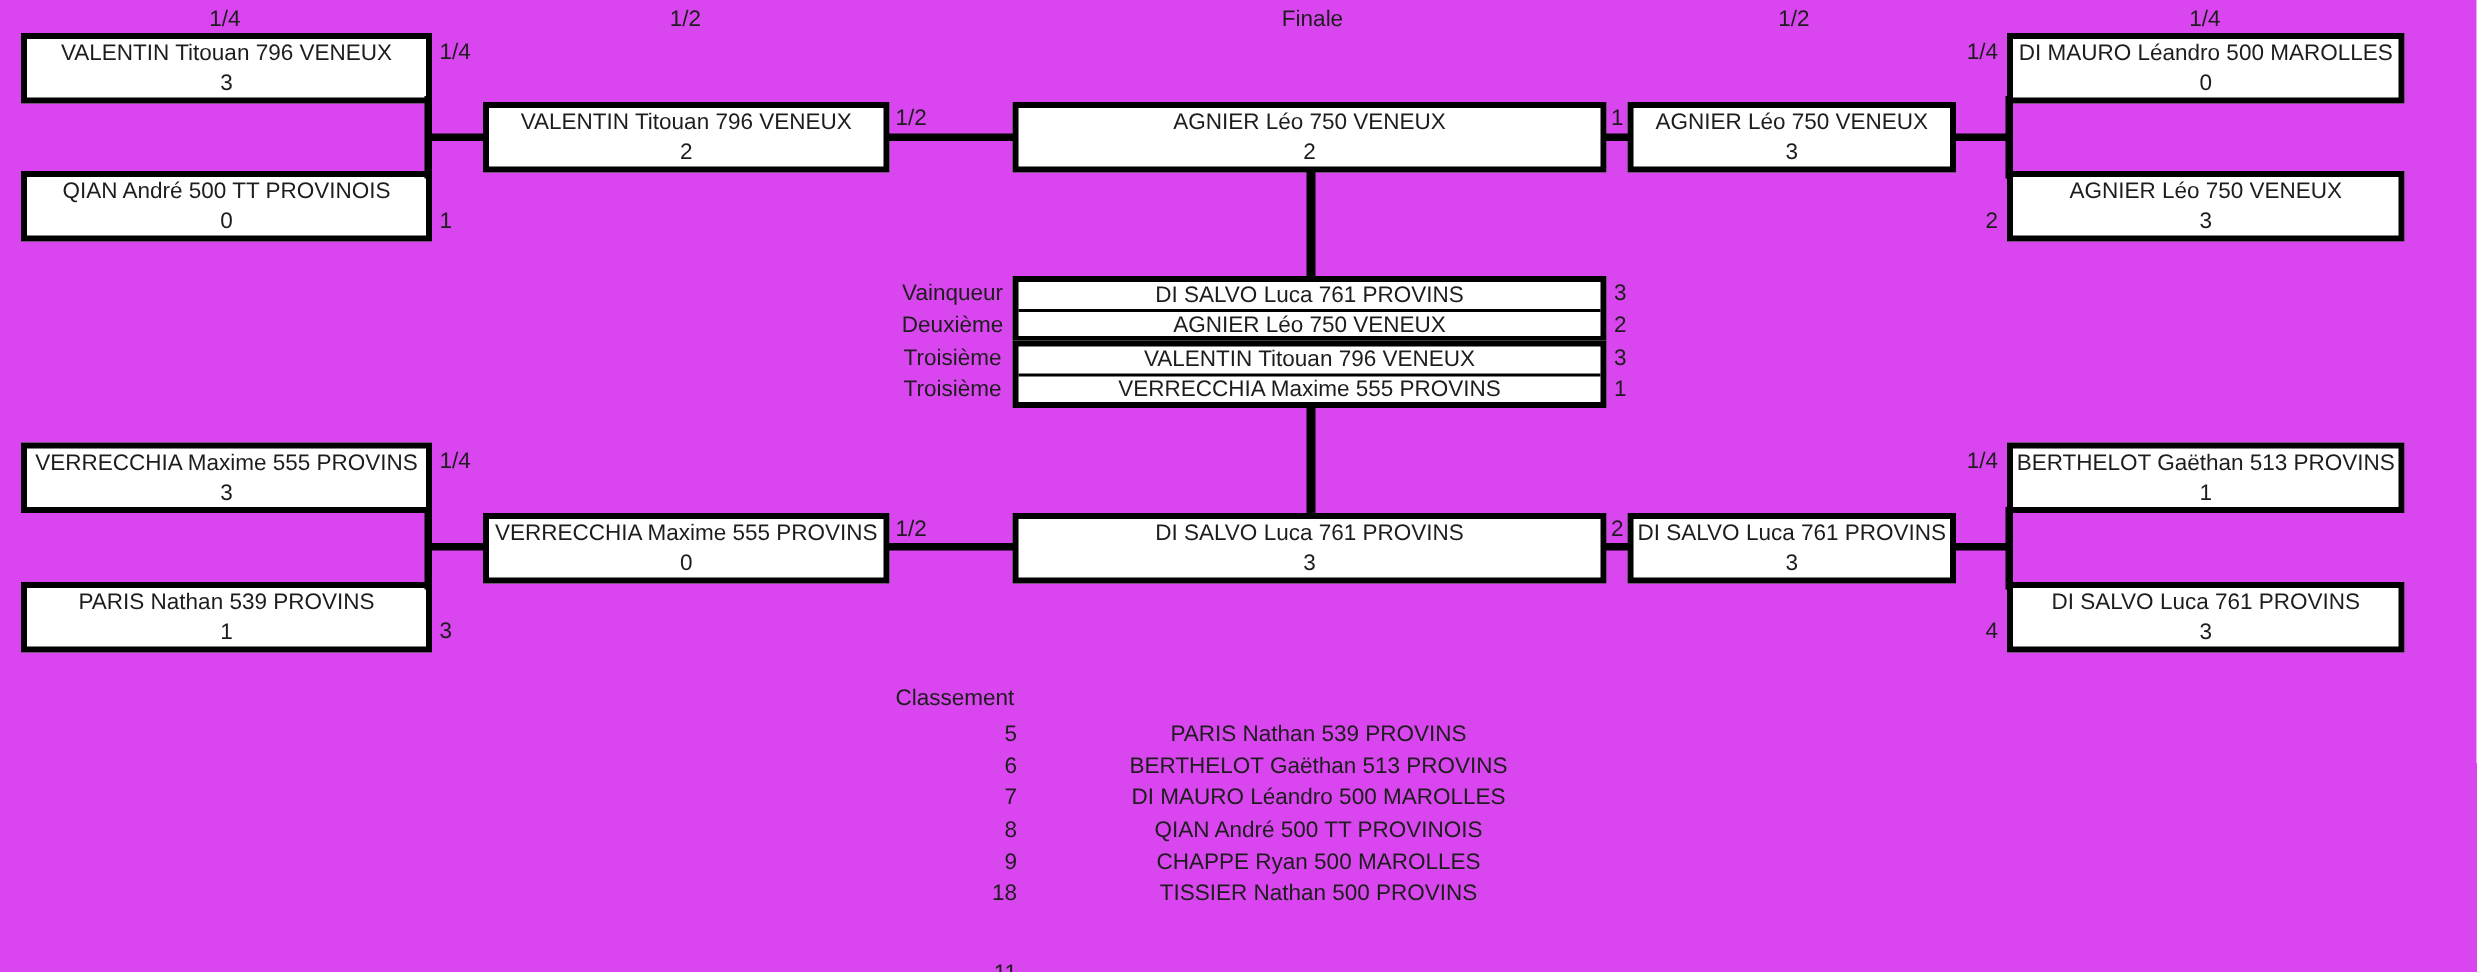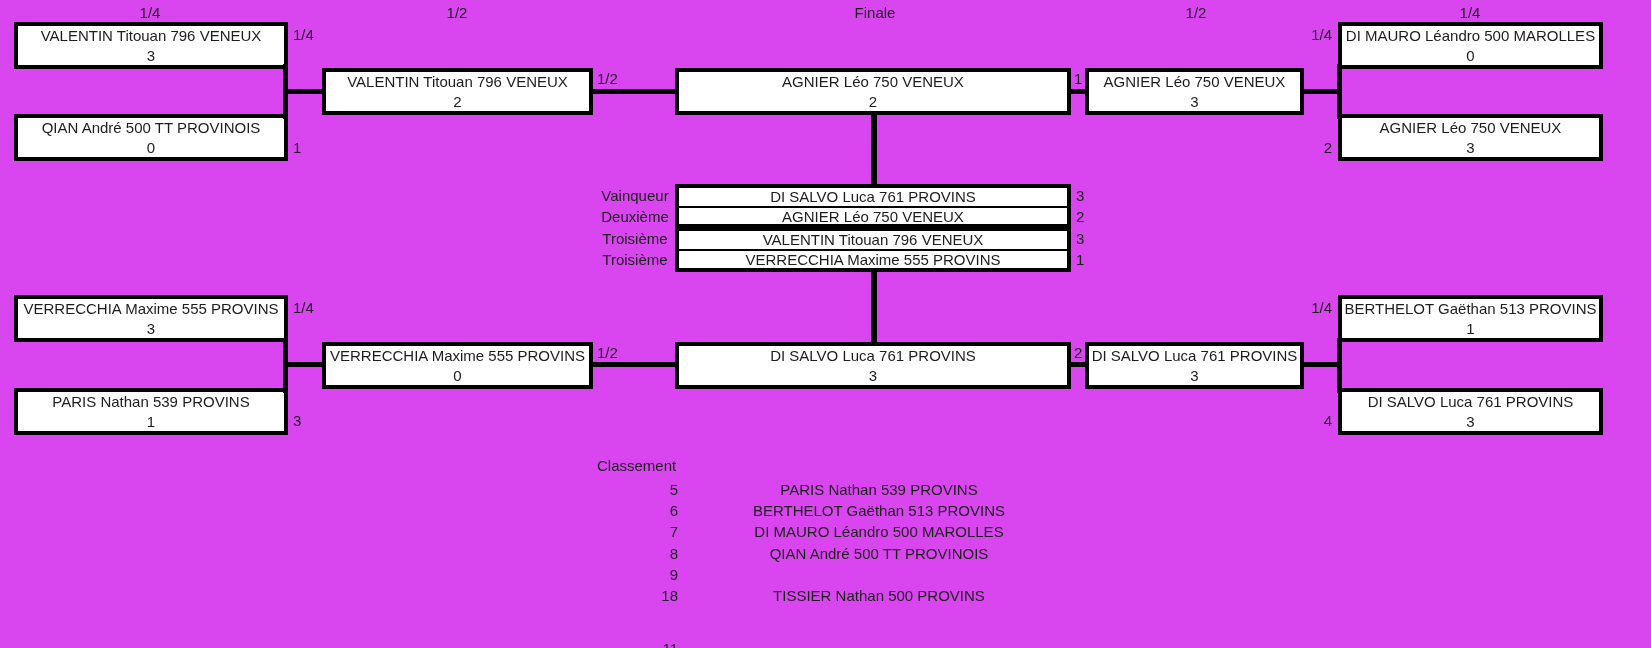--- a/index.html
+++ b/index.html
@@ -169,6 +169,7 @@
   </div>
   <div class="cls-row" style="top:566px">
     <span class="cls-rank">9</span>
+    <span class="cls-name">CHAPPE Ryan 500 MAROLLES</span>
   </div>
   <div class="cls-row" style="top:587px">
     <span class="cls-rank">18</span>

